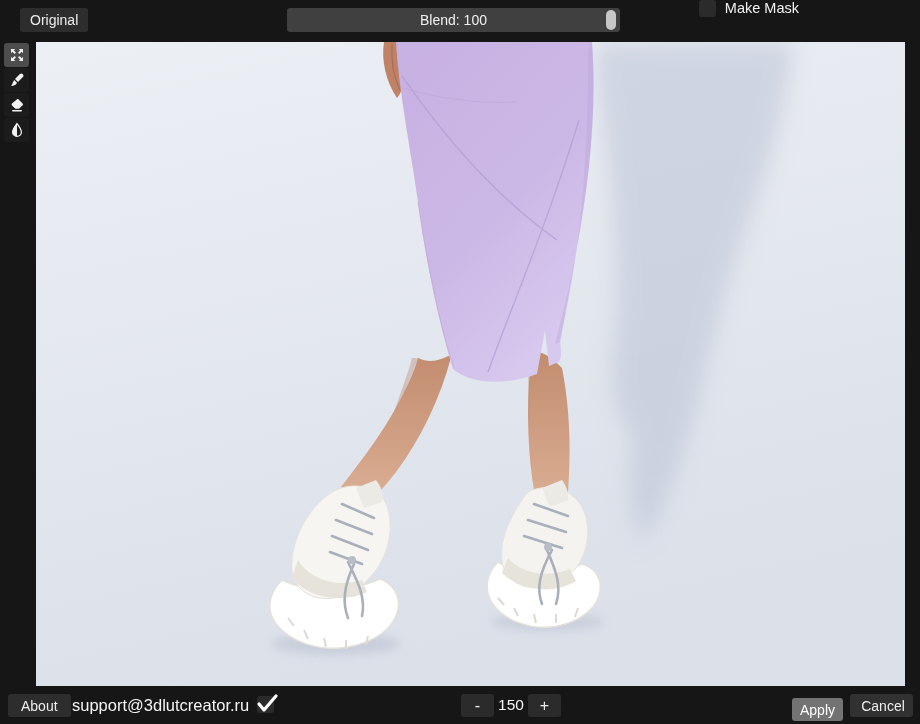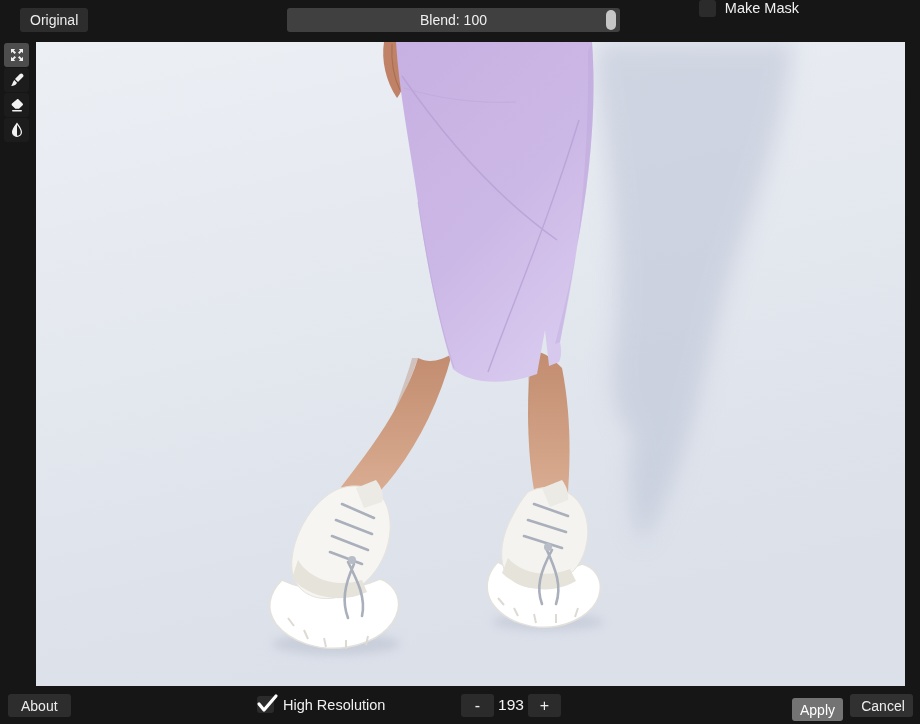--- a/index.html
+++ b/index.html
@@ -189,6 +189,7 @@
 <div class="bottombar">
   <button id="about-btn" class="btn">About</button>
 
+  <span class="email">support@3dlutcreator.ru</span>
 
   <span class="checkbox hr-check"></span>
   <svg class="hr-checkmark" width="24" height="22" viewBox="0 0 24 22">

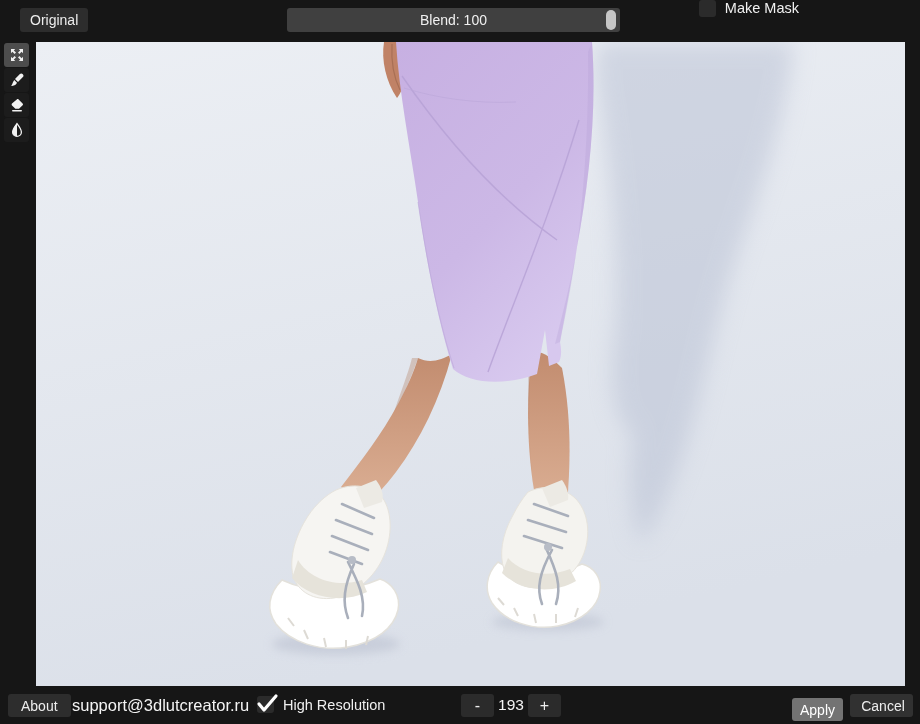--- a/index.html
+++ b/index.html
@@ -195,7 +195,6 @@
   <svg class="hr-checkmark" width="24" height="22" viewBox="0 0 24 22">
     <path d="M4 11 L9 17 L21 3" fill="none" stroke="#ffffff" stroke-width="3.2" stroke-linecap="round" stroke-linejoin="round"></path>
   </svg>
-  <span class="highres-label">High Resolution</span>
 
   <button id="zoom-out" class="btn zoom-btn">-</button>
   <span class="zoom-value">193</span>

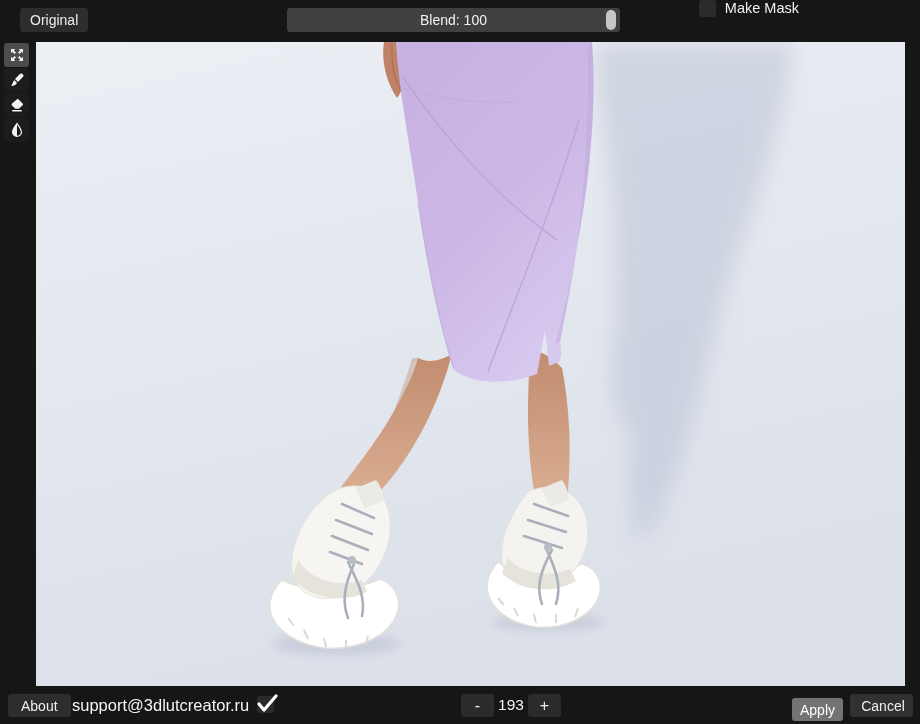--- a/index.html
+++ b/index.html
@@ -197,7 +197,7 @@
   </svg>
 
   <button id="zoom-out" class="btn zoom-btn">-</button>
-  <span class="zoom-value">193</span>
+  <span class="zoom-value">150</span>
   <button id="zoom-in" class="btn zoom-btn">+</button>
 
   <button id="apply-btn" class="btn">Apply</button>

